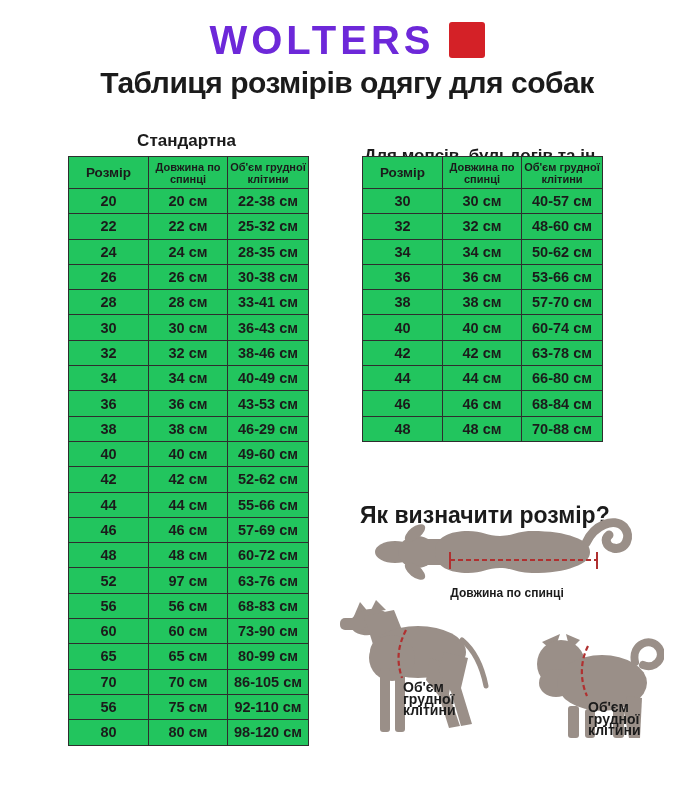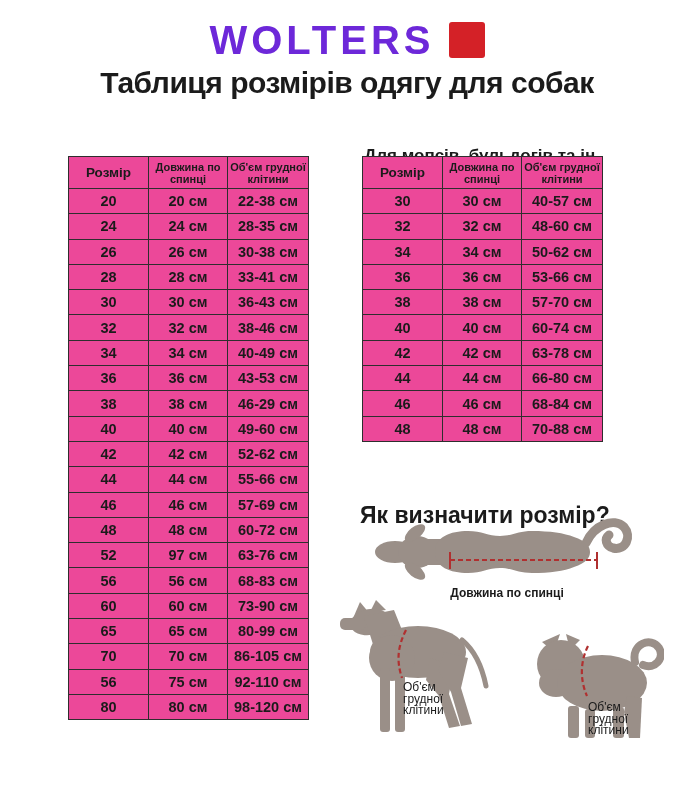--- a/index.html
+++ b/index.html
@@ -124,6 +124,7 @@
 
   <div class="page-title">Таблиця розмірів одягу для собак</div>
 
+  <div class="table-title title-standard">Стандартна</div>
   <table class="size-table table-standard">
     <colgroup>
         <col class="c1">

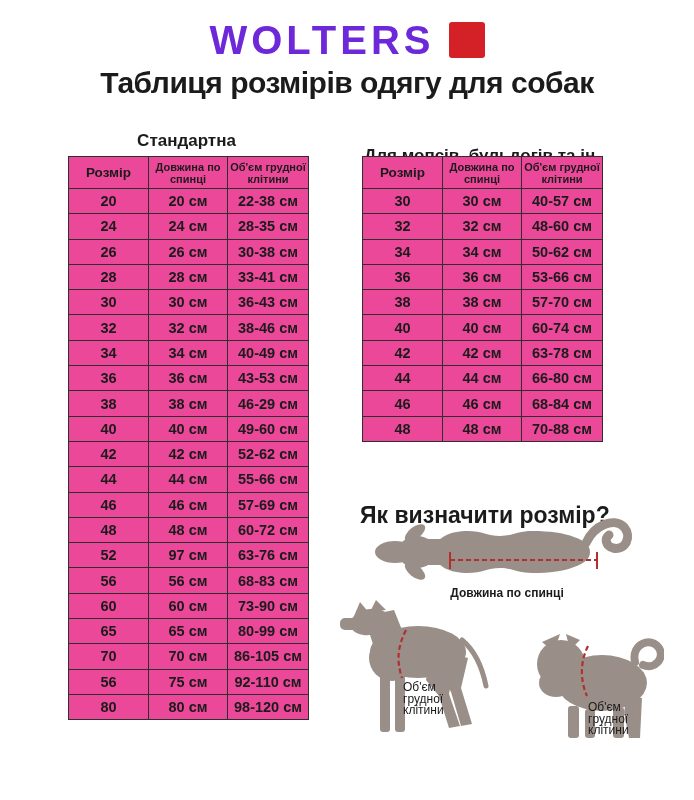--- a/index.html
+++ b/index.html
@@ -56,7 +56,7 @@
     position: absolute;
     border-collapse: collapse;
     table-layout: fixed;
-    background: #ec4899;
+    background: #22c55e;
   }
   .table-standard { top: 156px; left: 68px;  width: 237px; }
   .table-pugs     { top: 156px; left: 362px; width: 240px; }

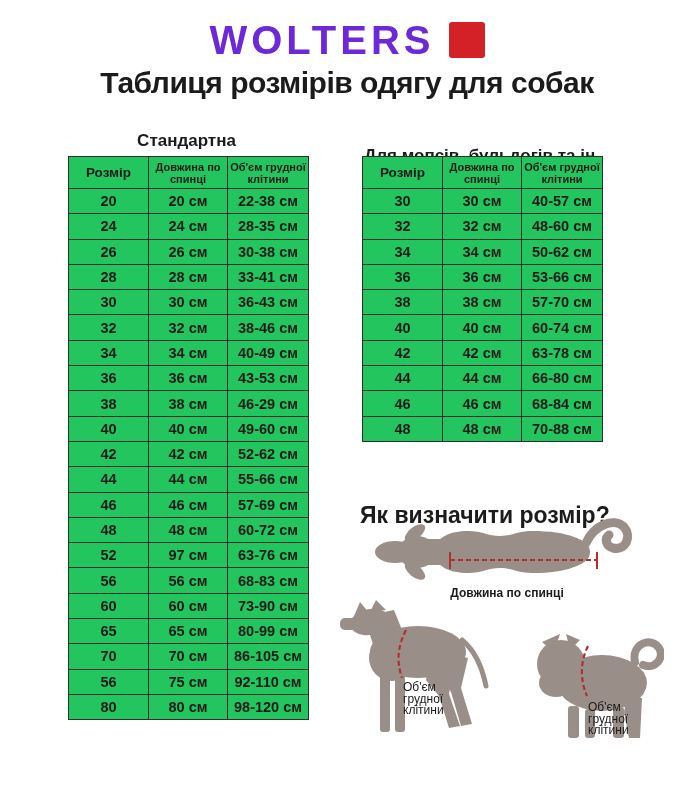--- a/index.html
+++ b/index.html
@@ -143,6 +143,11 @@
           <td>20</td>
           <td>20 см</td>
           <td>22-38 см</td>
+        </tr>
+        <tr>
+          <td>22</td>
+          <td>22 см</td>
+          <td>25-32 см</td>
         </tr>
         <tr>
           <td>24</td>

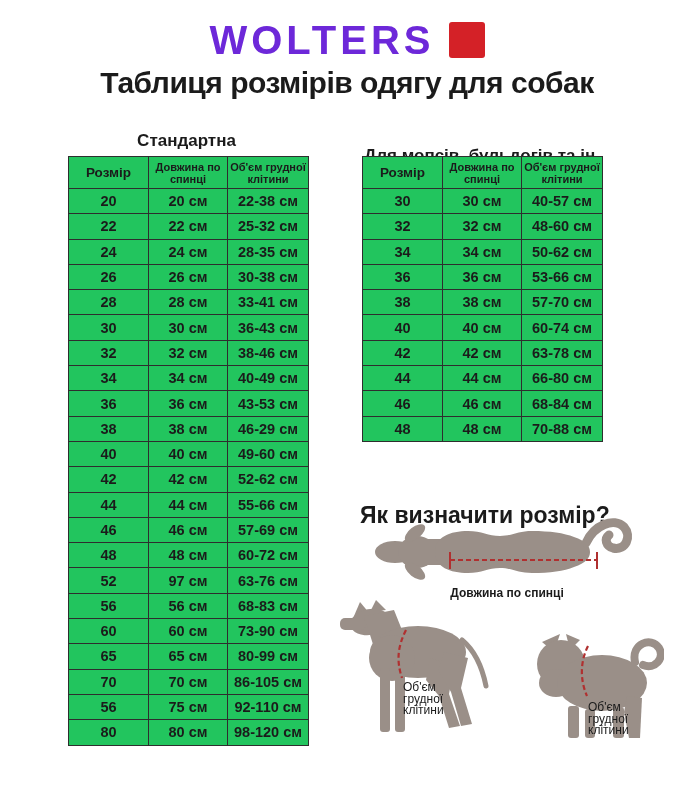--- a/index.html
+++ b/index.html
@@ -105,9 +105,9 @@
   }
   .chest-label {
     position: absolute;
-    font-size: 12px;
+    font-size: 14px;
     line-height: 11.5px;
-    font-weight: normal;
+    font-weight: bold;
   }
   .chest-label-left  { top: 682px; left: 403px; }
   .chest-label-right { top: 702px; left: 588px; }

